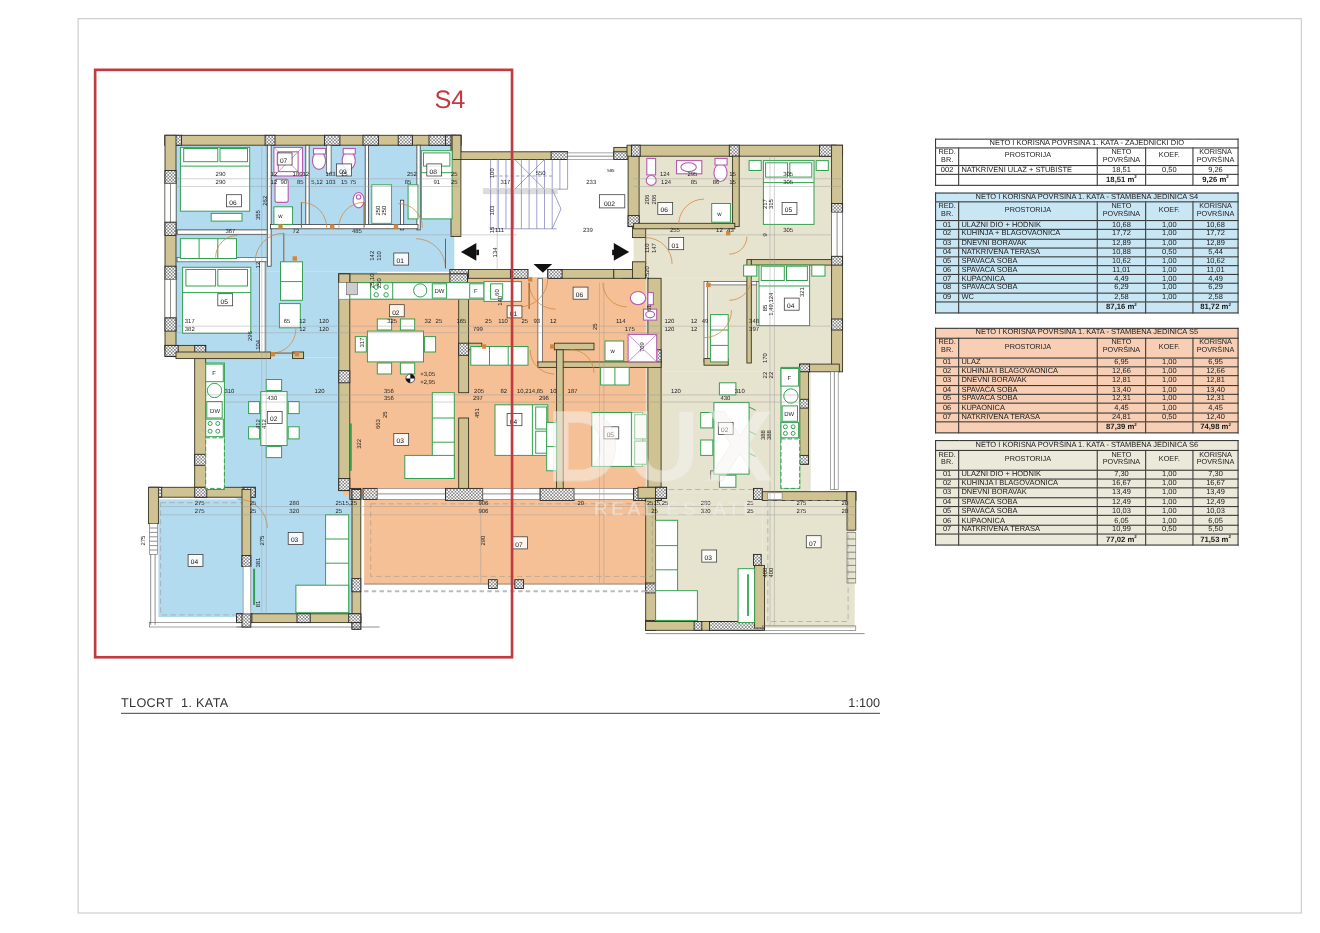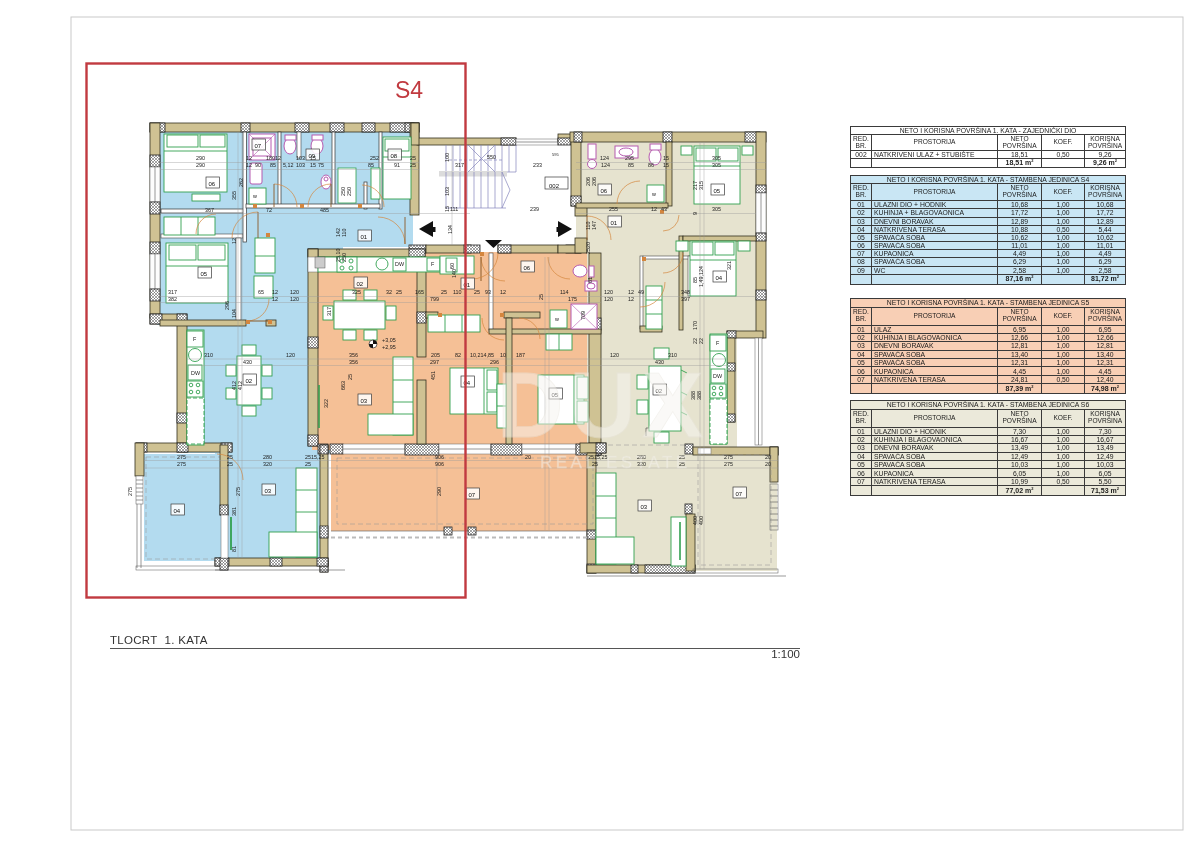--- a/index.html
+++ b/index.html
@@ -14,7 +14,7 @@
 sup{font-size:4px;}
 #footer-line{position:absolute;left:110px;top:648px;width:690px;border-top:1px solid #555;}
 #footer-title{position:absolute;left:110px;top:634px;font-size:11.5px;color:#333;letter-spacing:0.3px;}
-#footer-scale{position:absolute;left:745px;top:648px;width:55px;text-align:right;font-size:11.5px;color:#333;}
+#footer-scale{position:absolute;left:745px;top:634px;width:55px;text-align:right;font-size:11.5px;color:#333;}
 </style>
 </head>
 <body>

